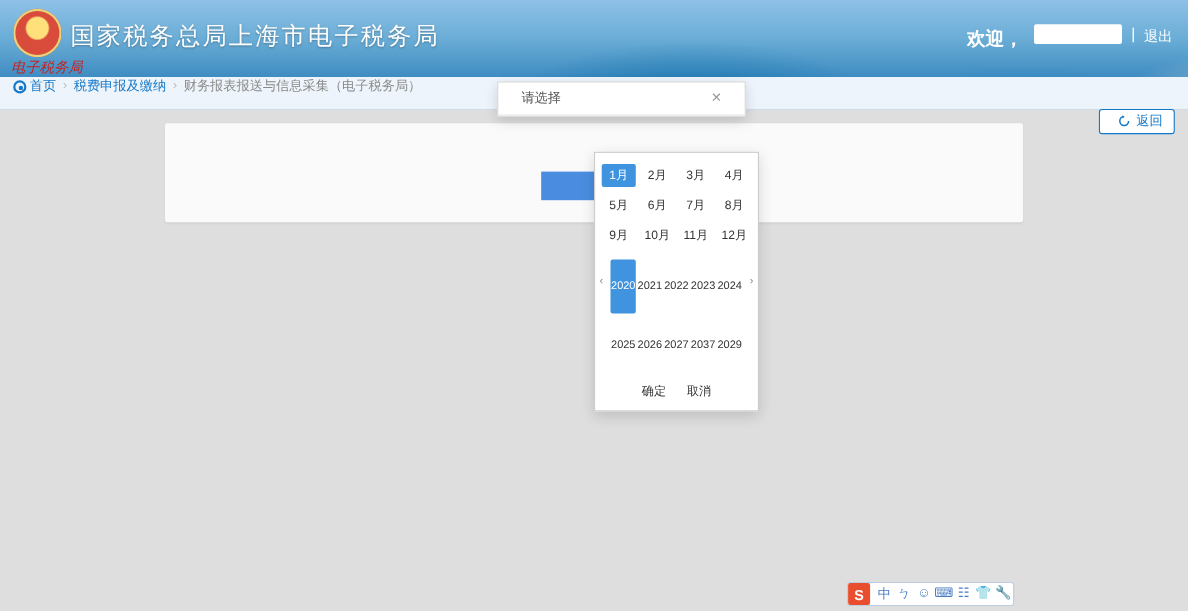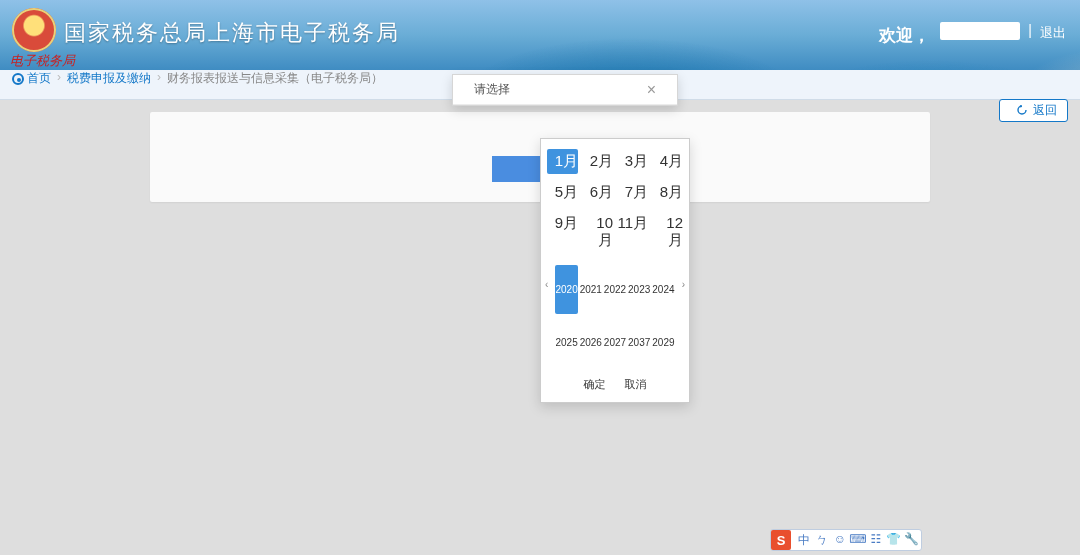--- a/index.html
+++ b/index.html
@@ -114,7 +114,7 @@
   }
   .pick-grid { display:grid; grid-template-columns:repeat(4,1fr); gap:6px 4px; margin-bottom:12px; }
   .pick-grid .cell {
-    text-align:right; font-size:15px; color:#333; padding:3px 0; cursor:pointer; border-radius:2px;
+    text-align:center; font-size:11px; color:#333; padding:3px 0; cursor:pointer; border-radius:2px;
   }
   .pick-grid .cell.sel { background:#3f93df; color:#fff; }
   .year-wrap { position:relative; padding:0 8px; margin-bottom:10px; }

